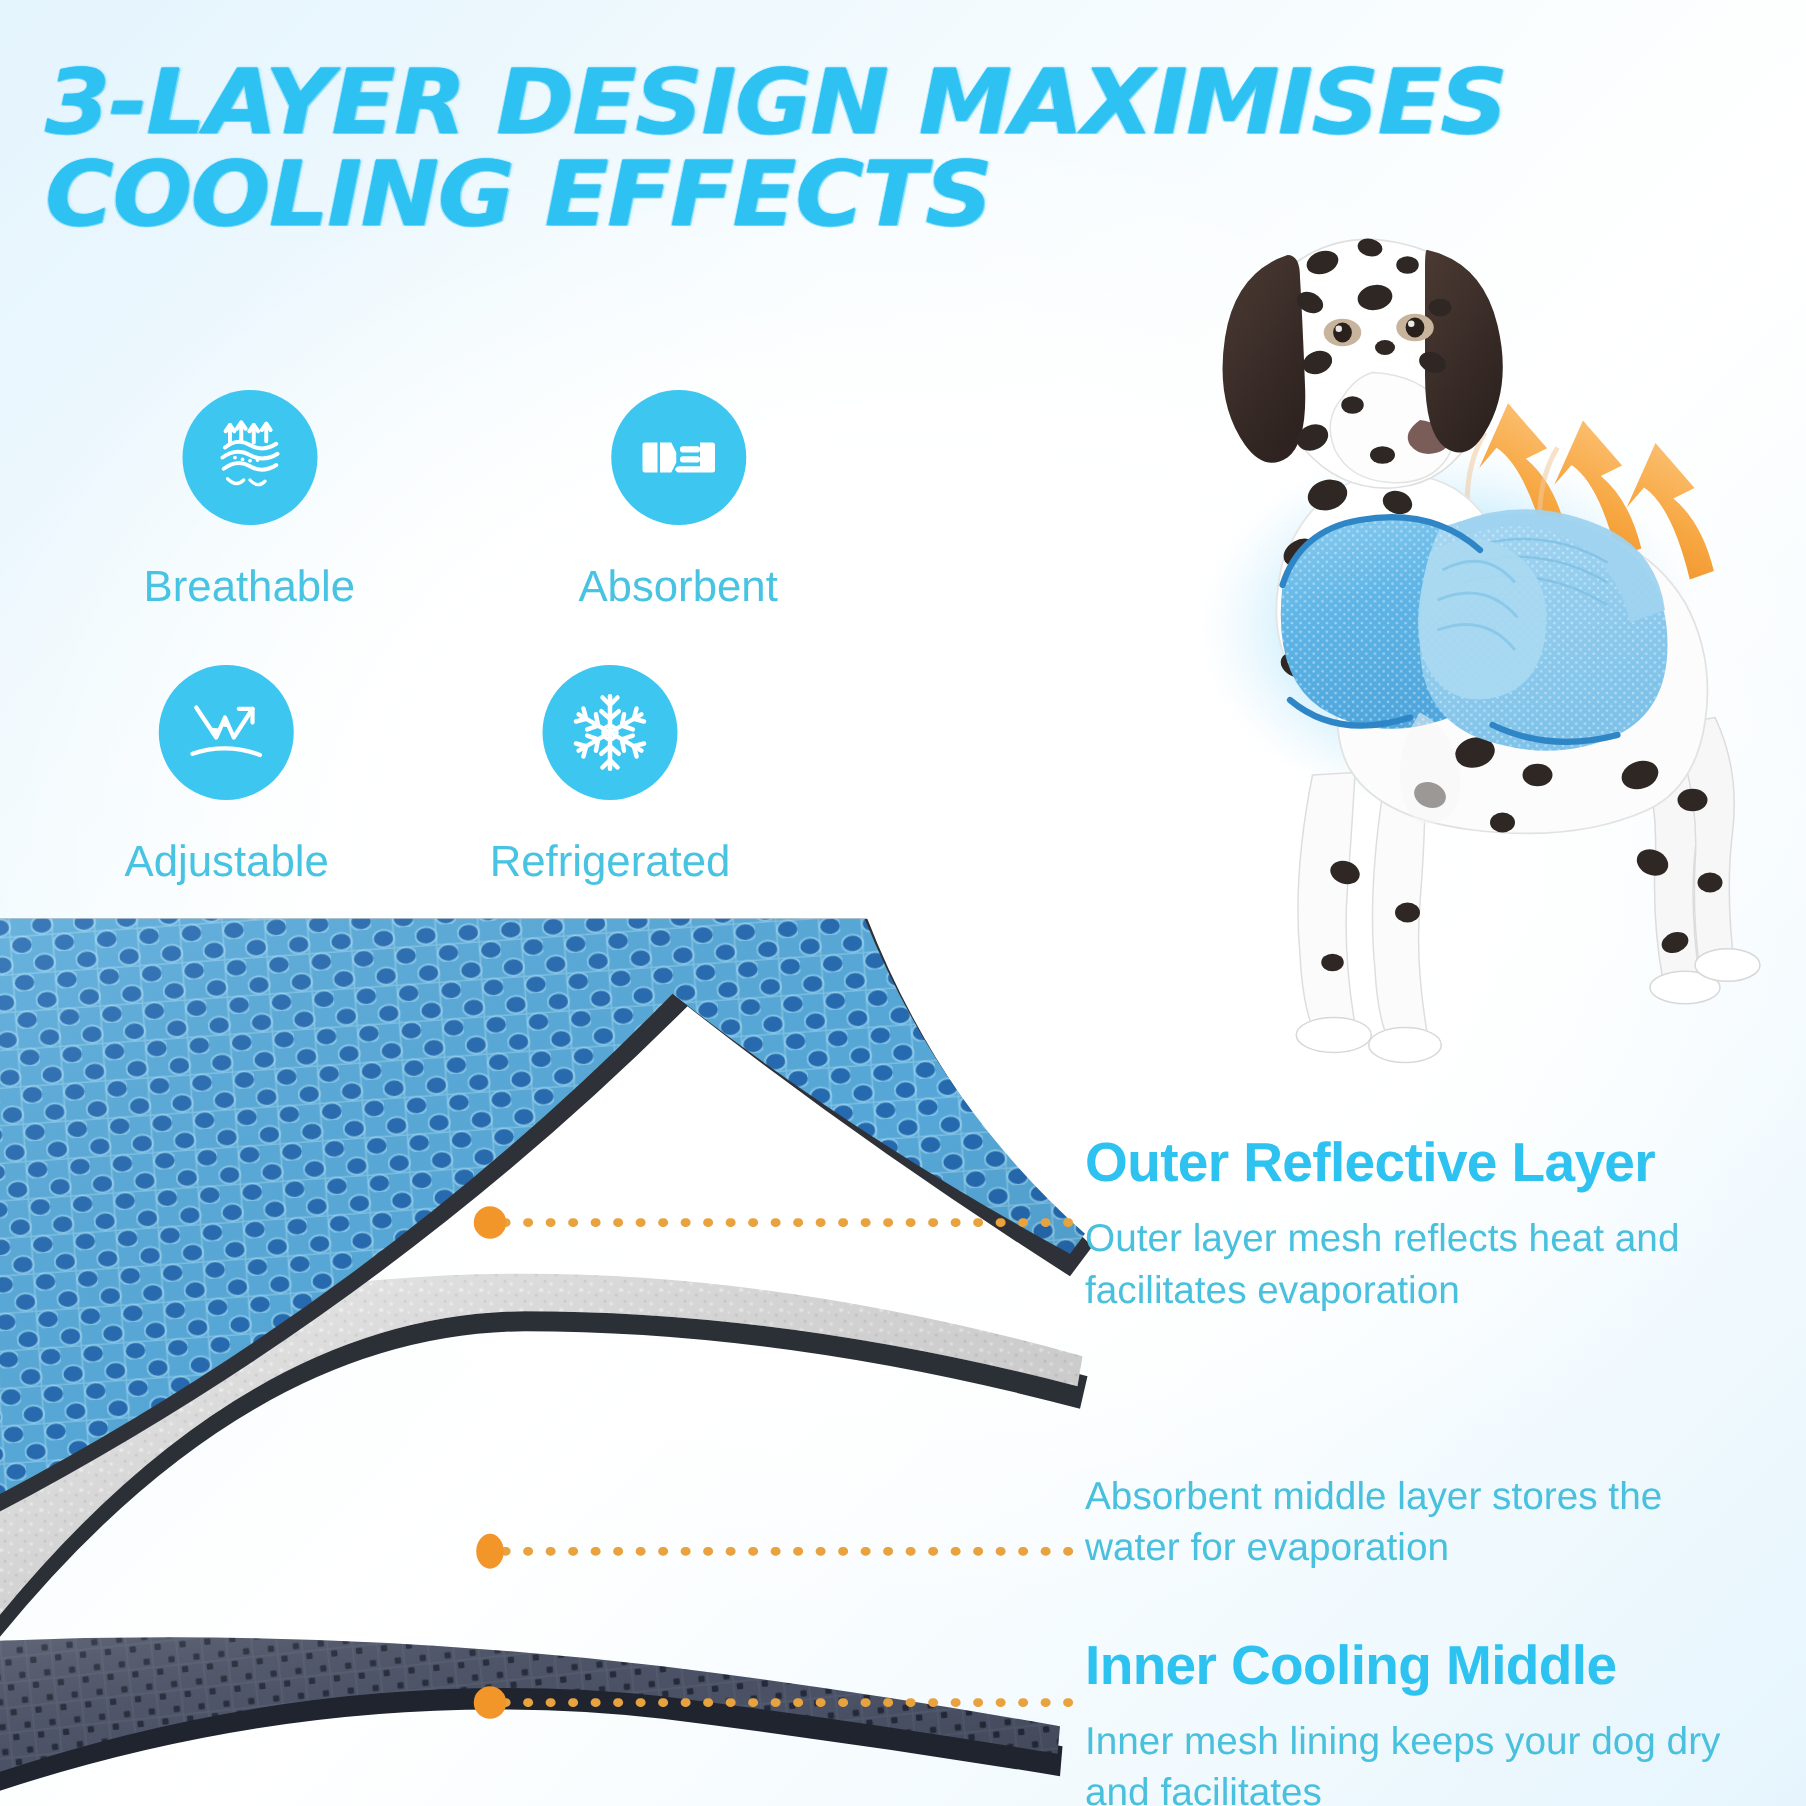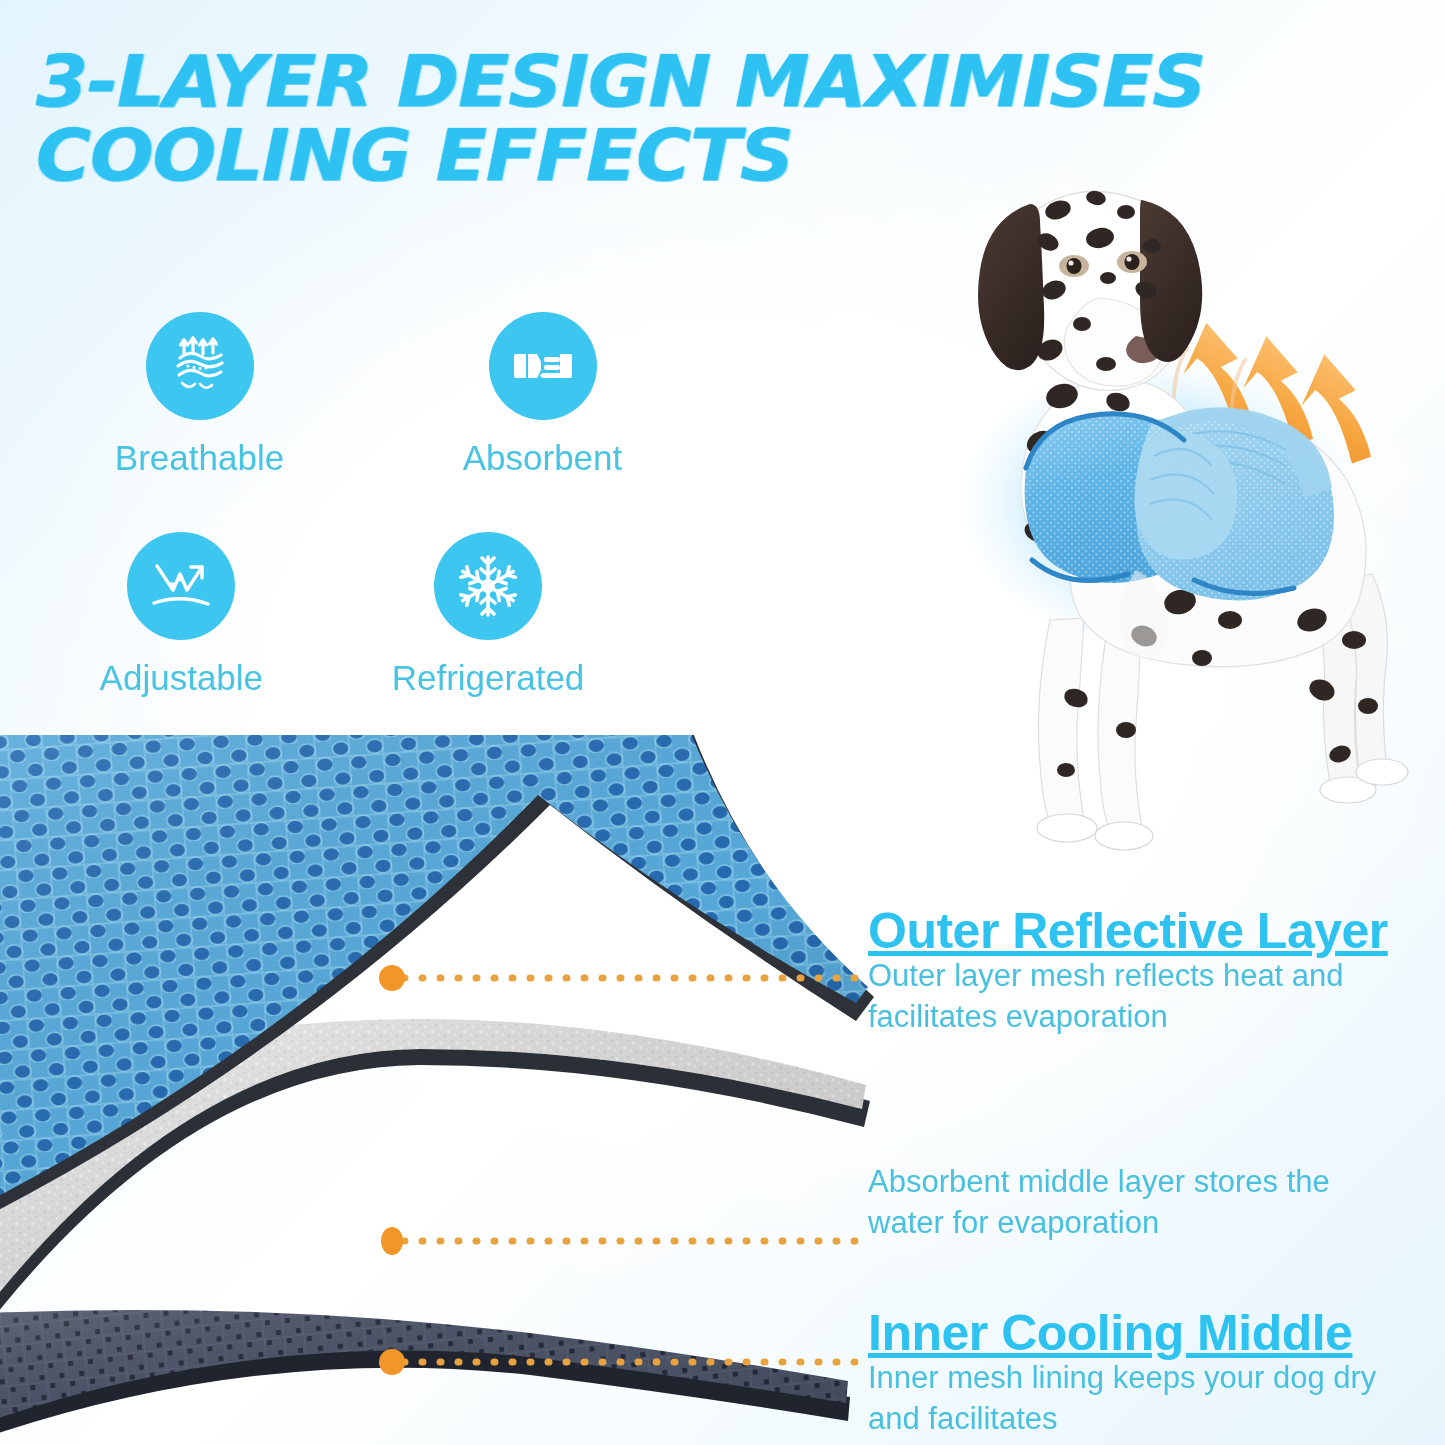--- a/index.html
+++ b/index.html
@@ -72,7 +72,7 @@
   }
   .feat-circle svg { display: block; }
   .feat-label {
-    margin-top: 18px;
+    margin-top: 30px;
     font-size: 35px;
     color: #48c3e2;
     letter-spacing: 0px;

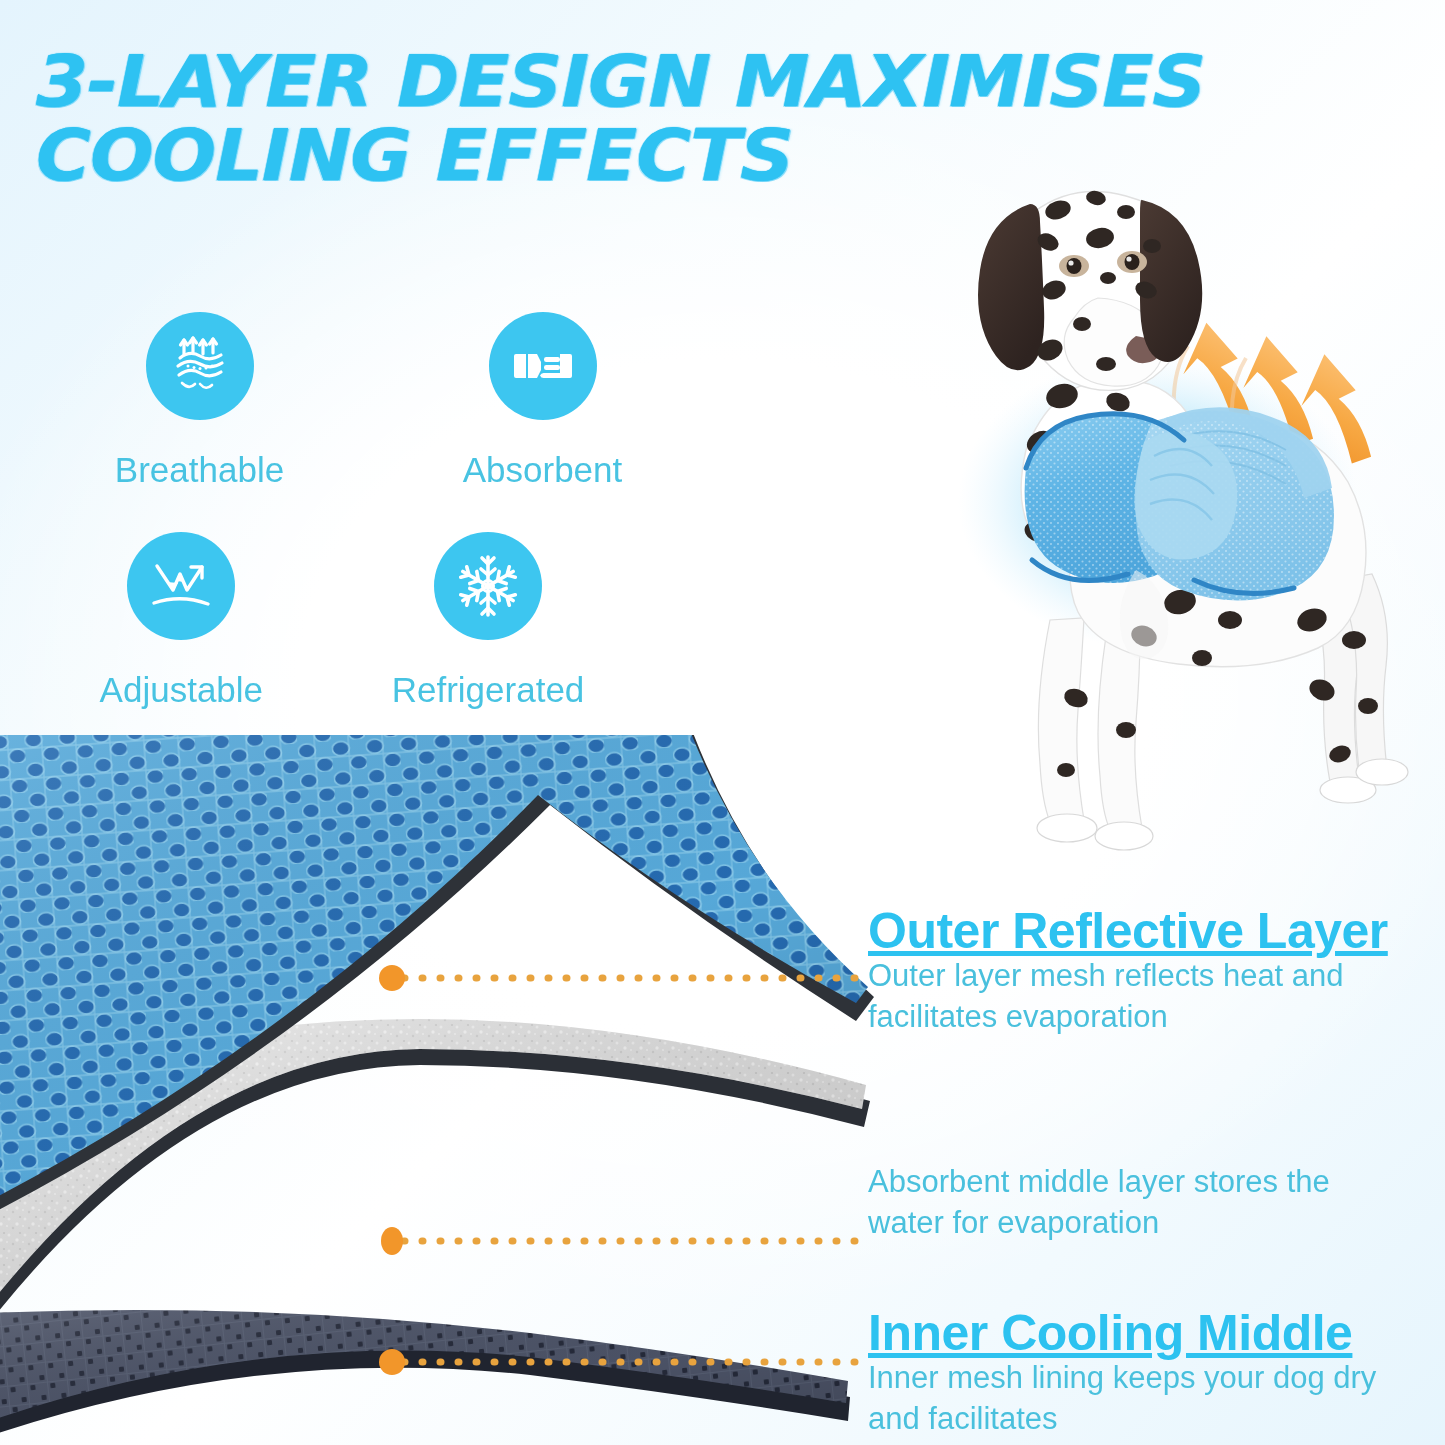--- a/index.html
+++ b/index.html
@@ -106,12 +106,11 @@
   .callout { position: absolute; }
   .callout-title {
     font-weight: bold;
-    font-size: 50px;
+    font-size: 44px;
     color: #2dc2f0;
     line-height: 46px;
     white-space: nowrap;
     letter-spacing: -0.5px;
-    text-decoration: underline;
   }
   .callout-body {
     font-size: 31px;

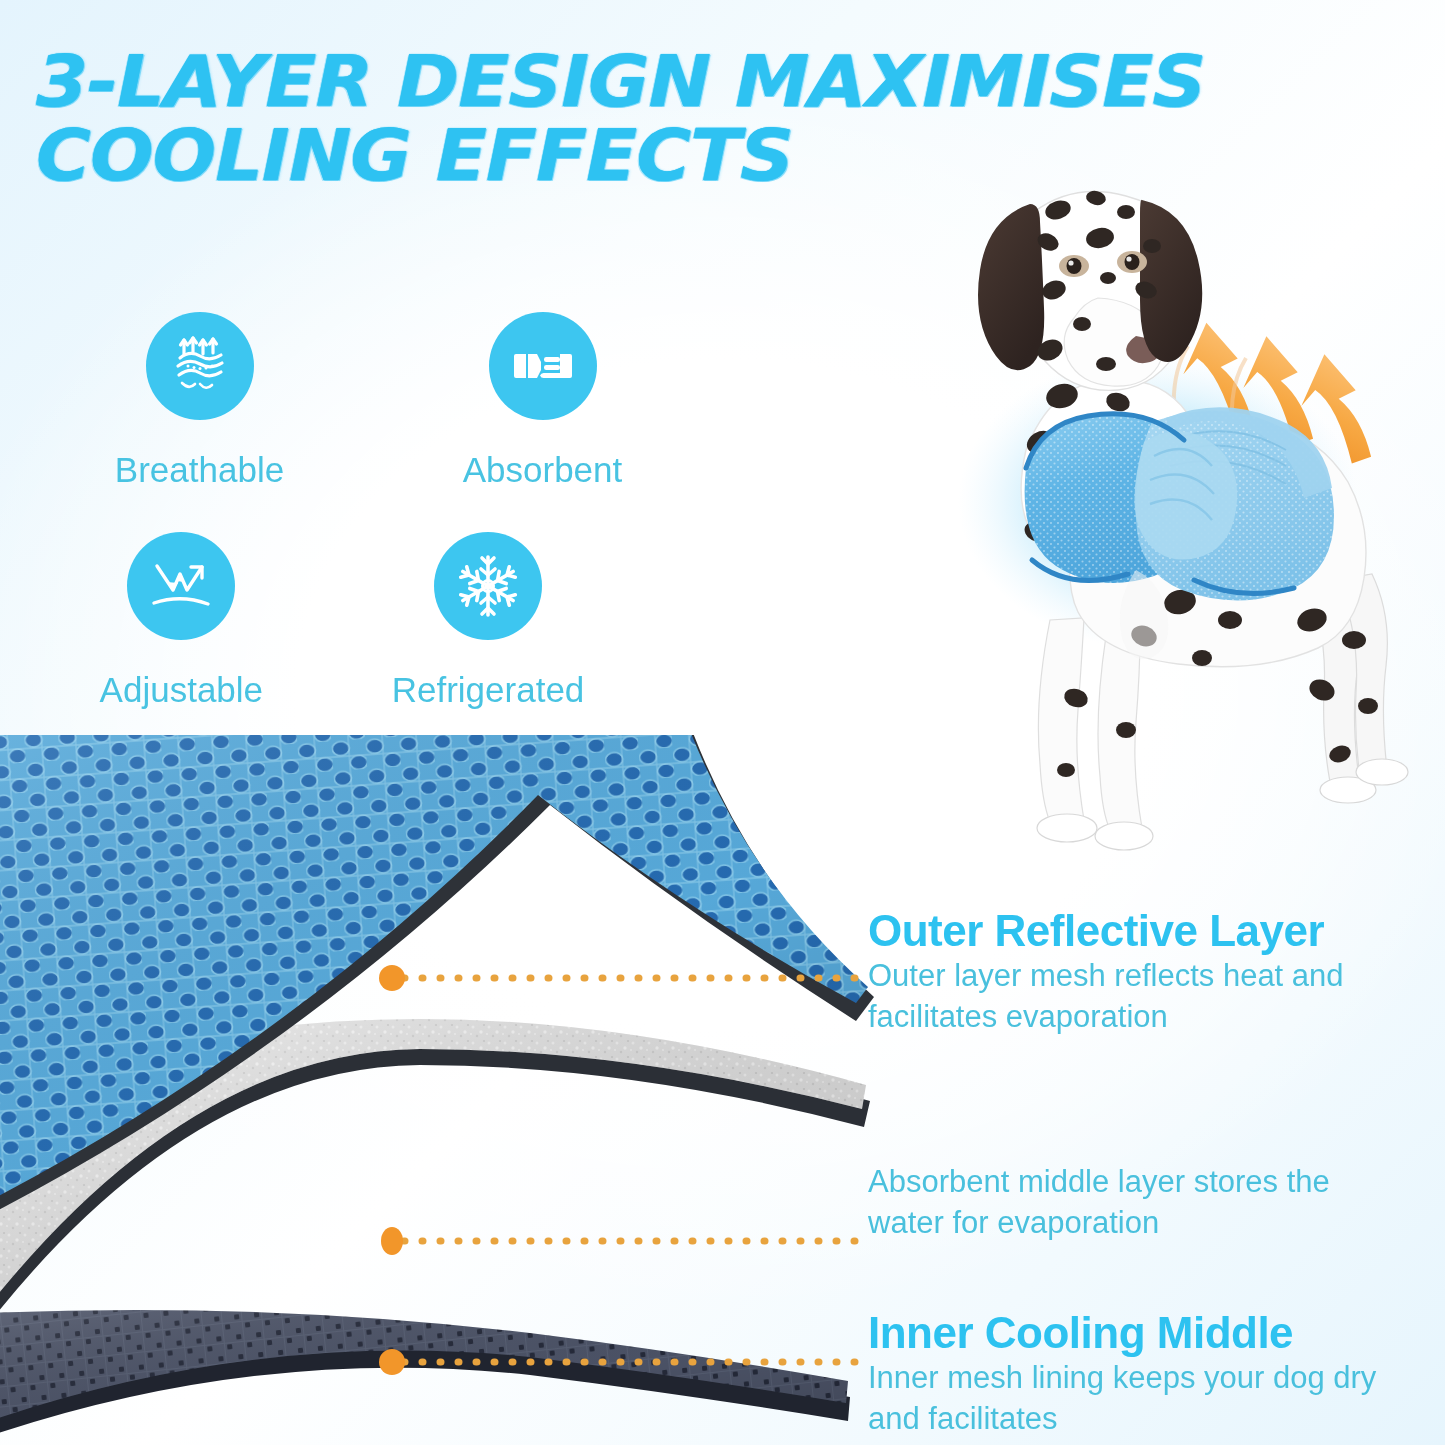--- a/index.html
+++ b/index.html
@@ -116,7 +116,7 @@
     font-size: 31px;
     color: #49c0dd;
     line-height: 41px;
-    margin-top: 1px;
+    margin-top: 16px;
     max-width: 520px;
   }
   #callout-outer  { left: 868px; top: 908px; }

